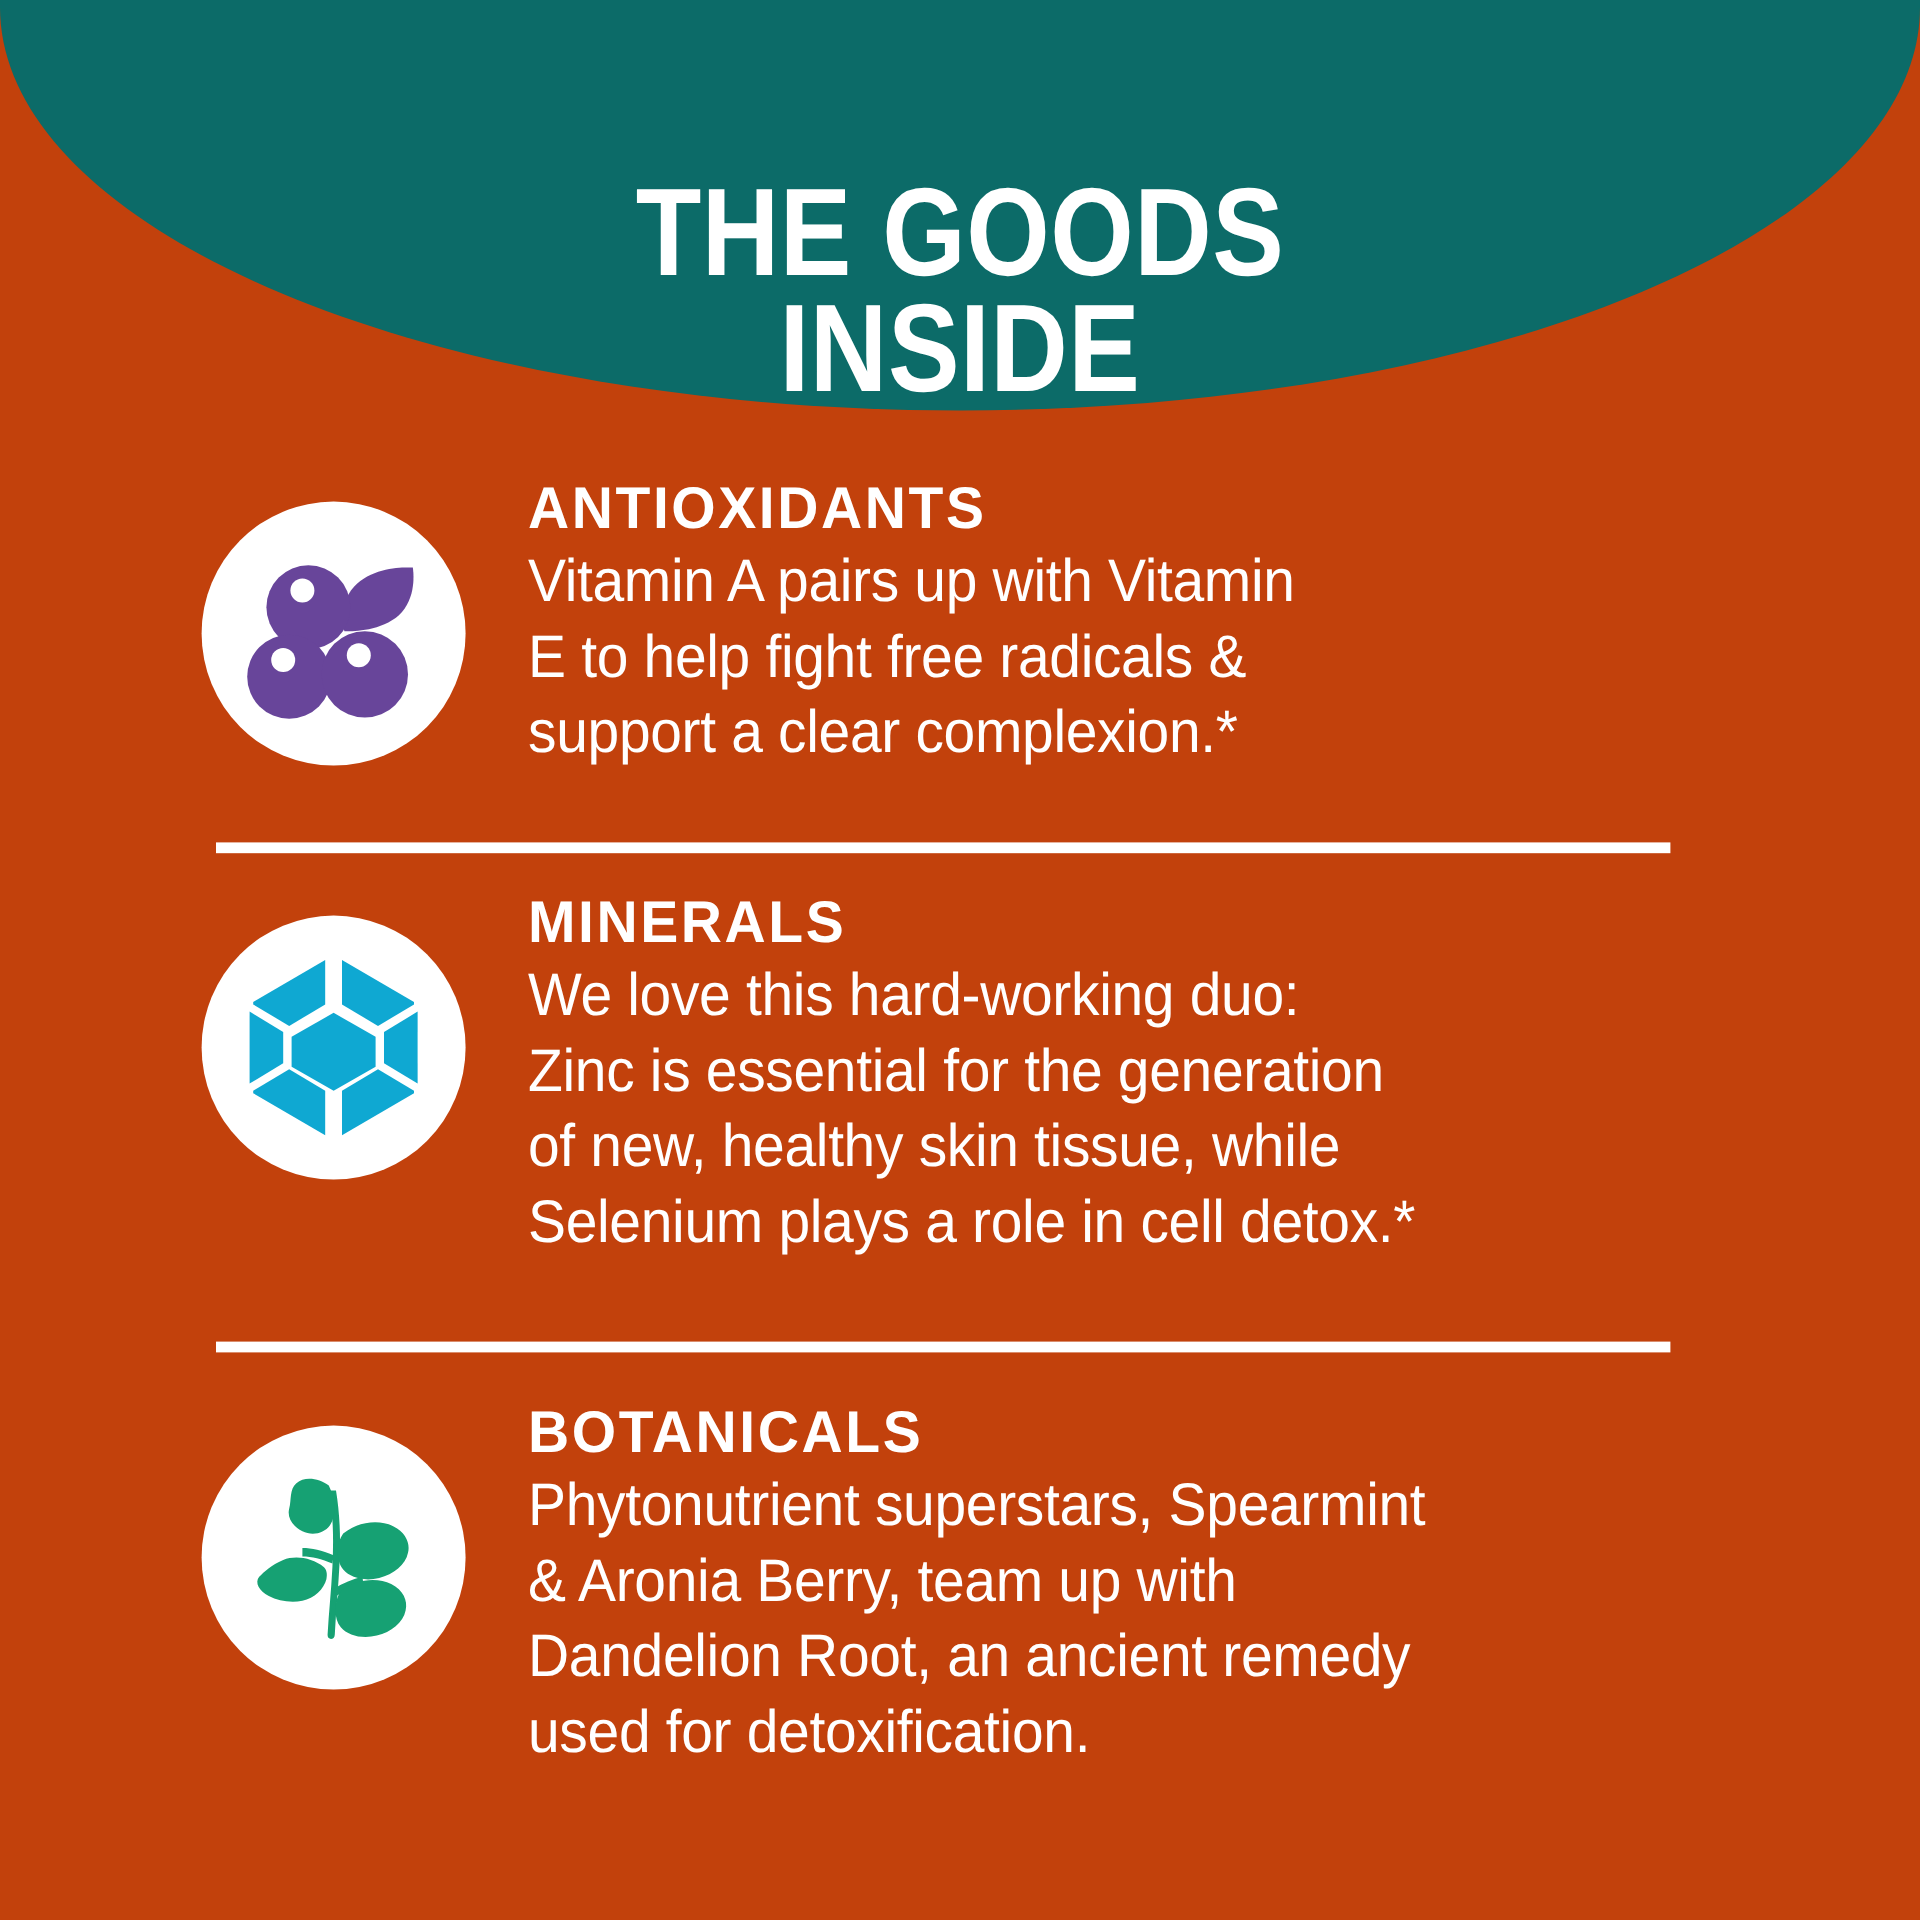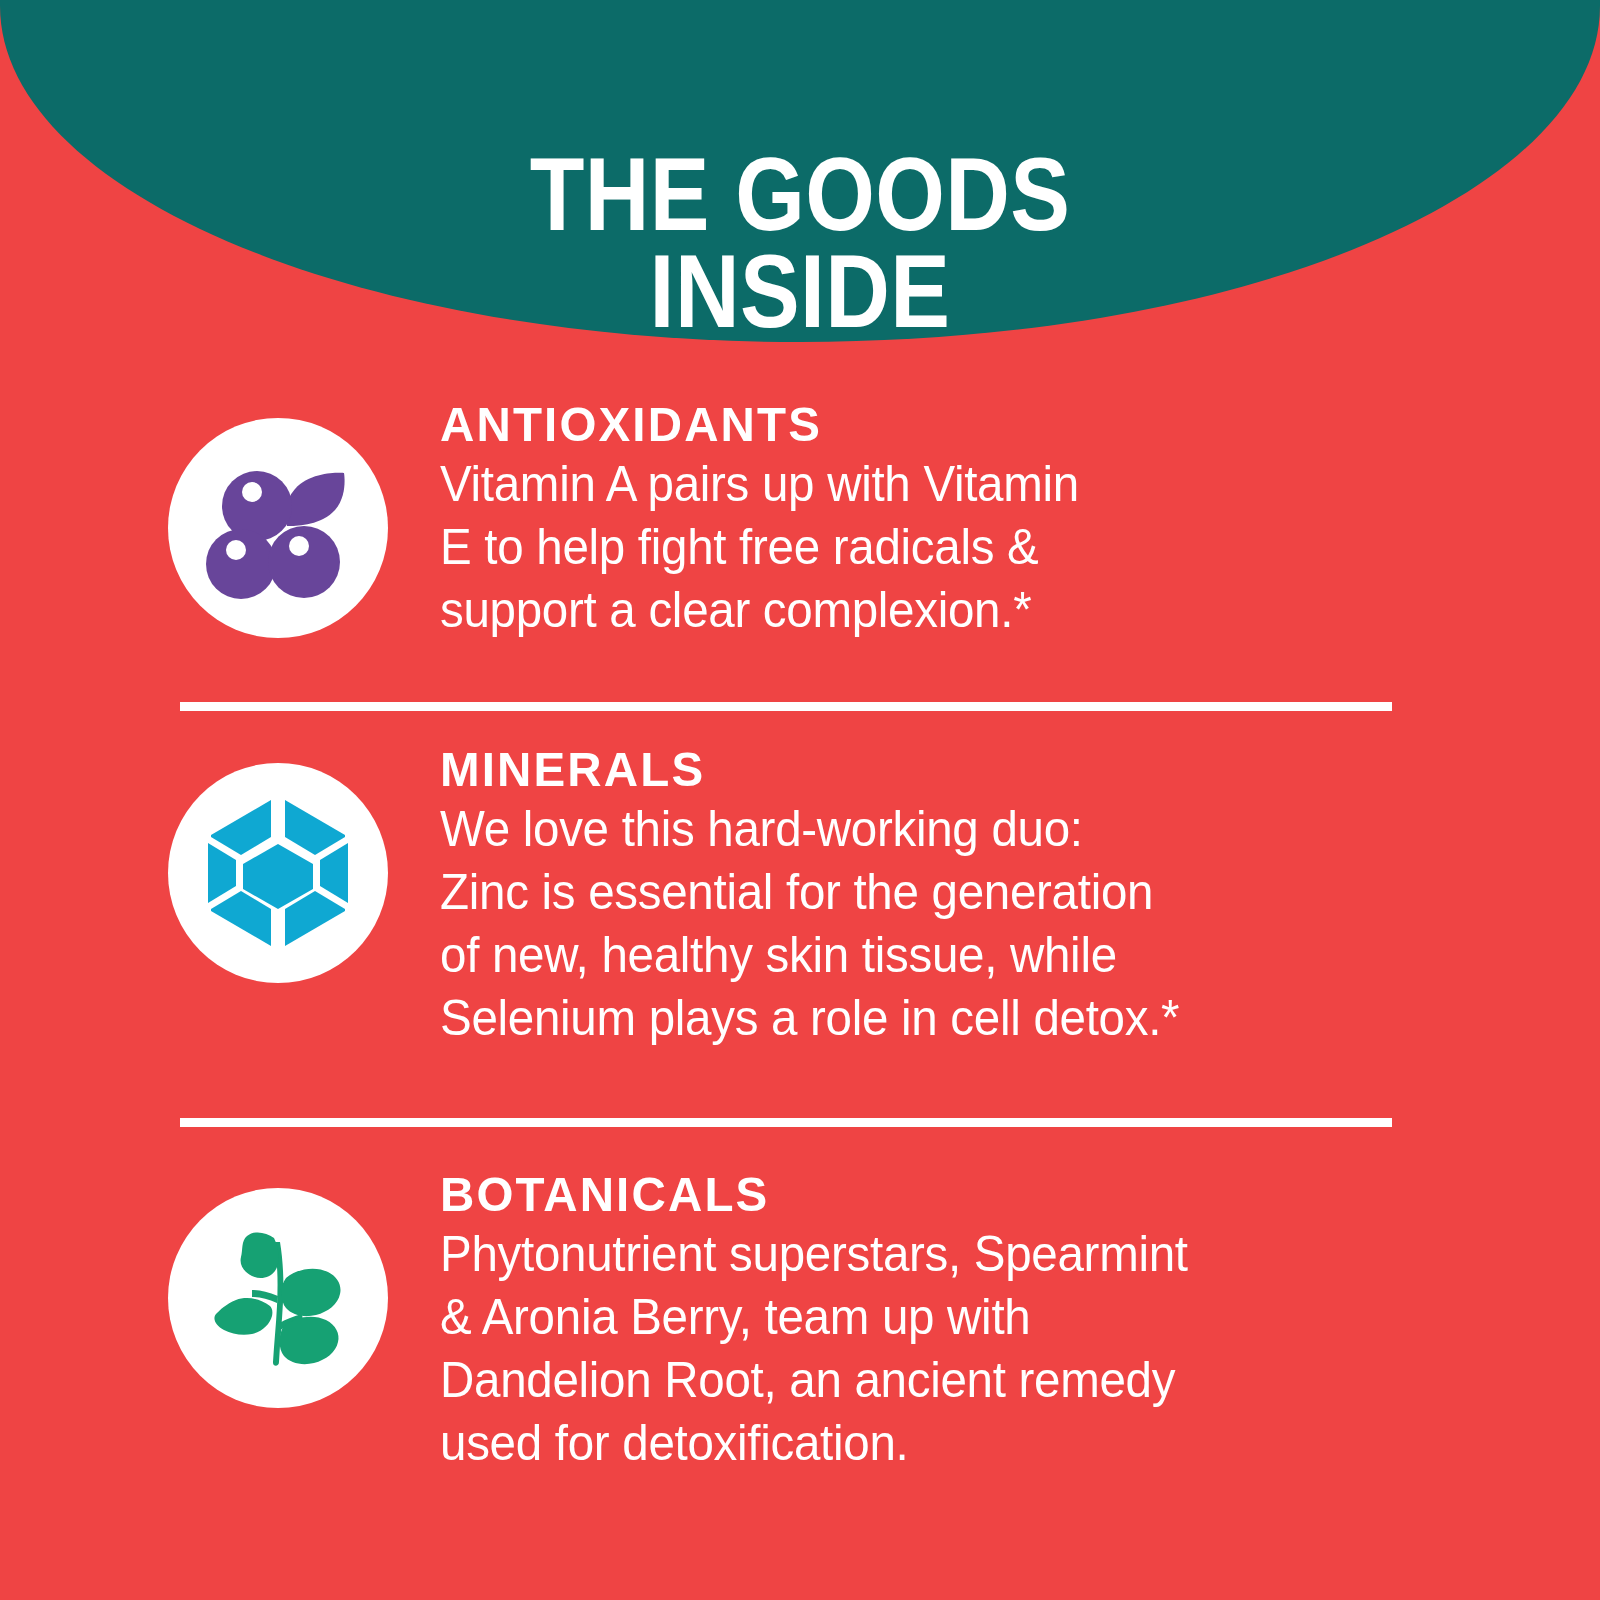--- a/index.html
+++ b/index.html
@@ -18,7 +18,7 @@
     position: relative;
     width: 1600px;
     height: 1600px;
-    background: #ef4444;
+    background: #c2410c;
     overflow: hidden;
   }
 

